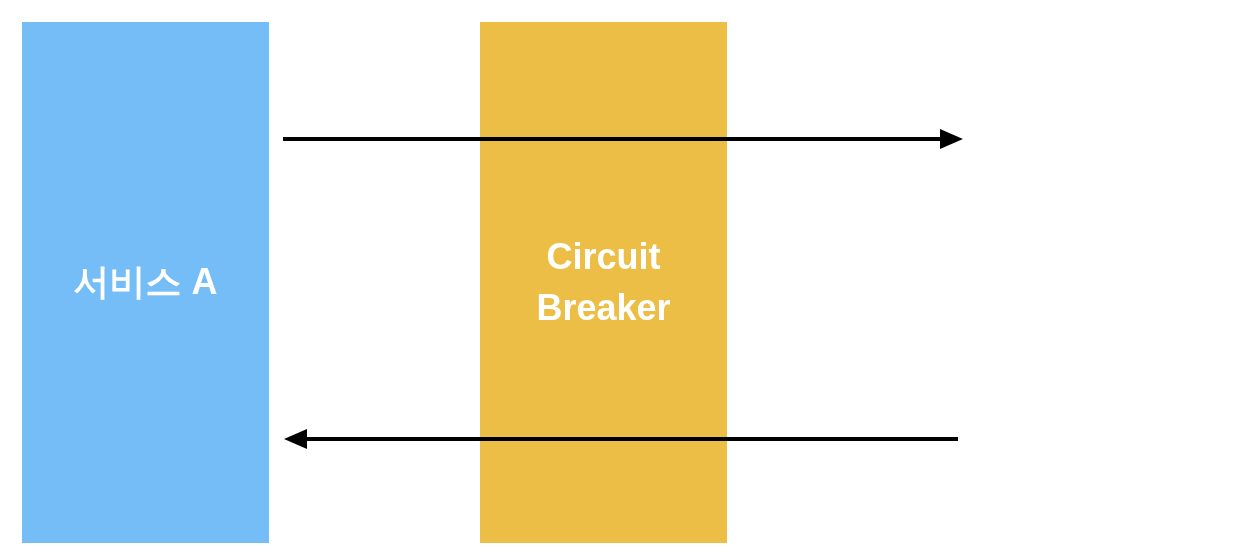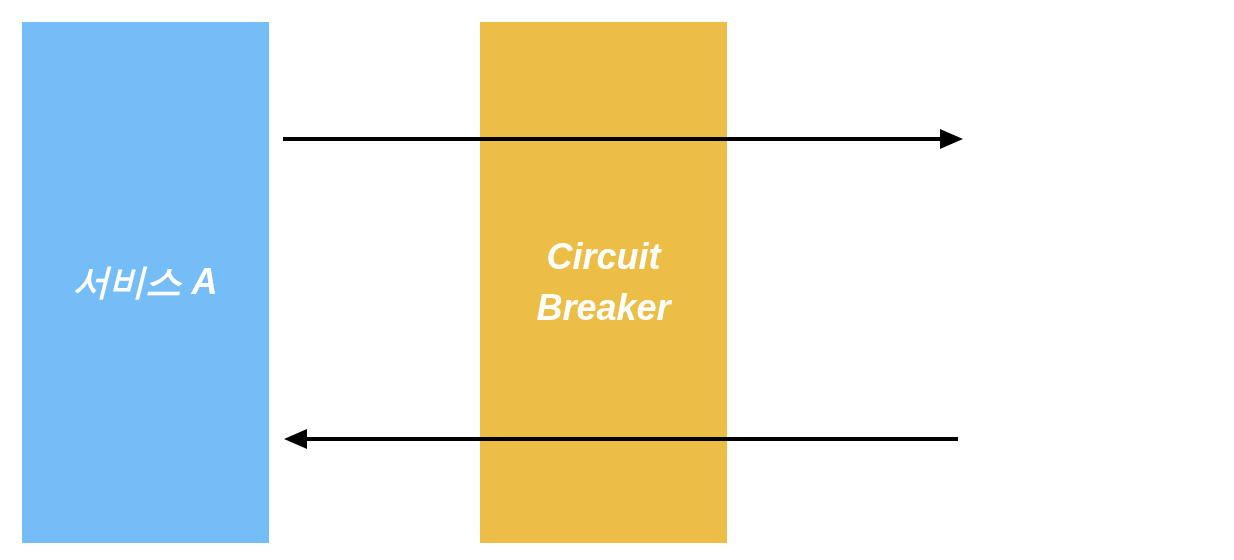--- a/index.html
+++ b/index.html
@@ -14,7 +14,6 @@
     height: 560px;
     background: var(--background, #ffffff);
     overflow: hidden;
-    font-style: italic;
   }
   .node {
     position: absolute;

